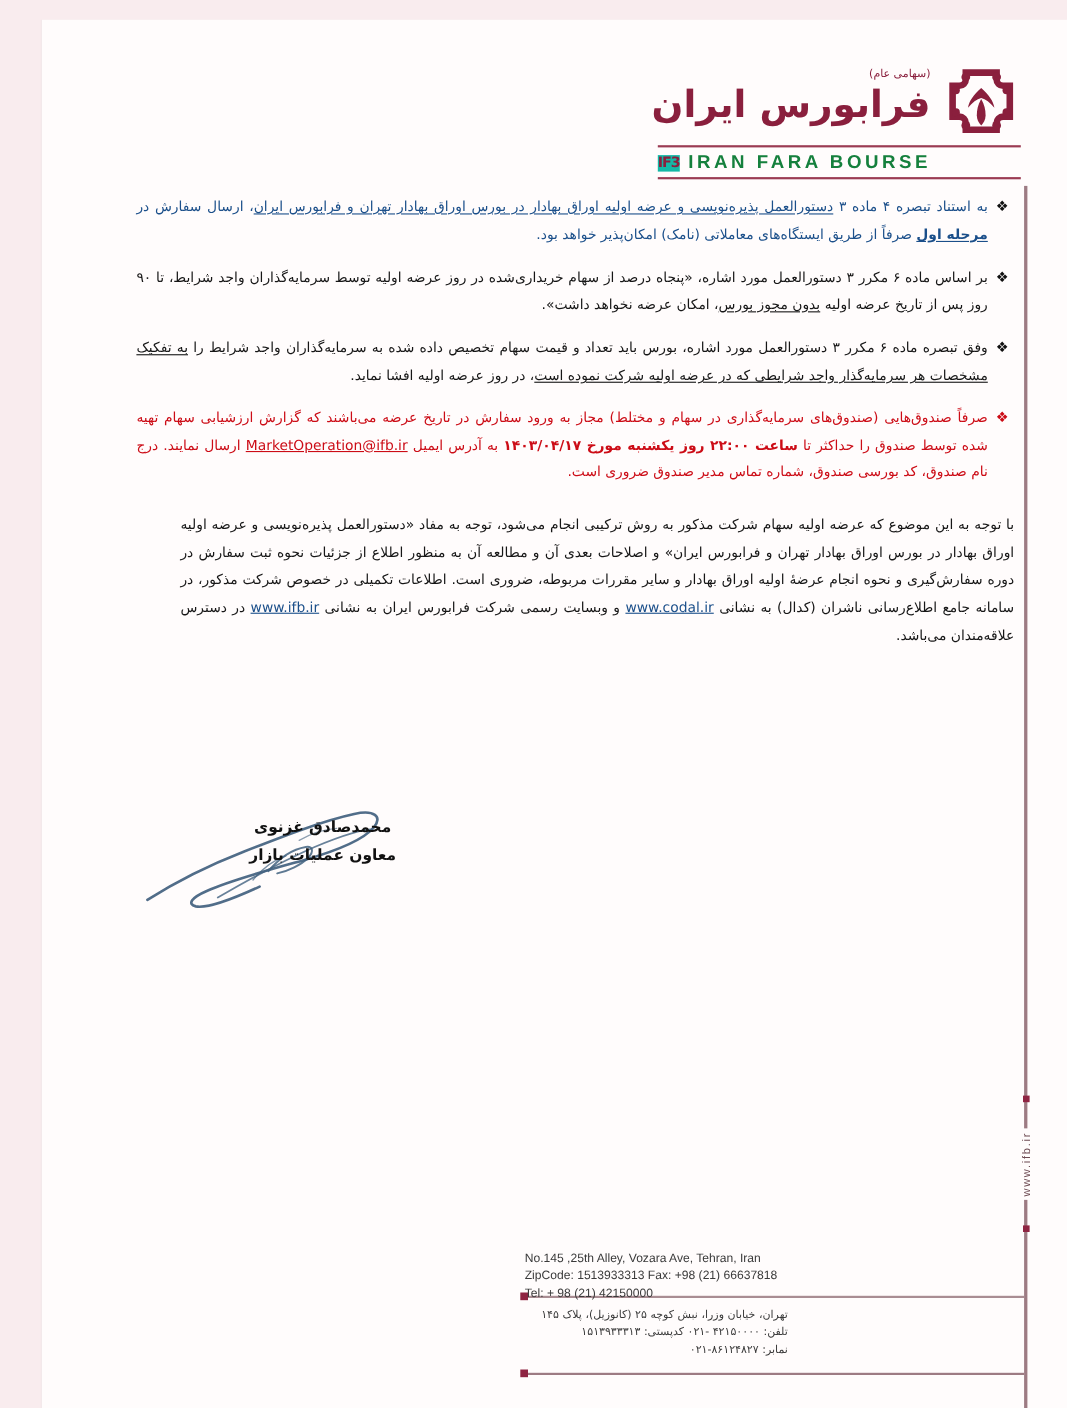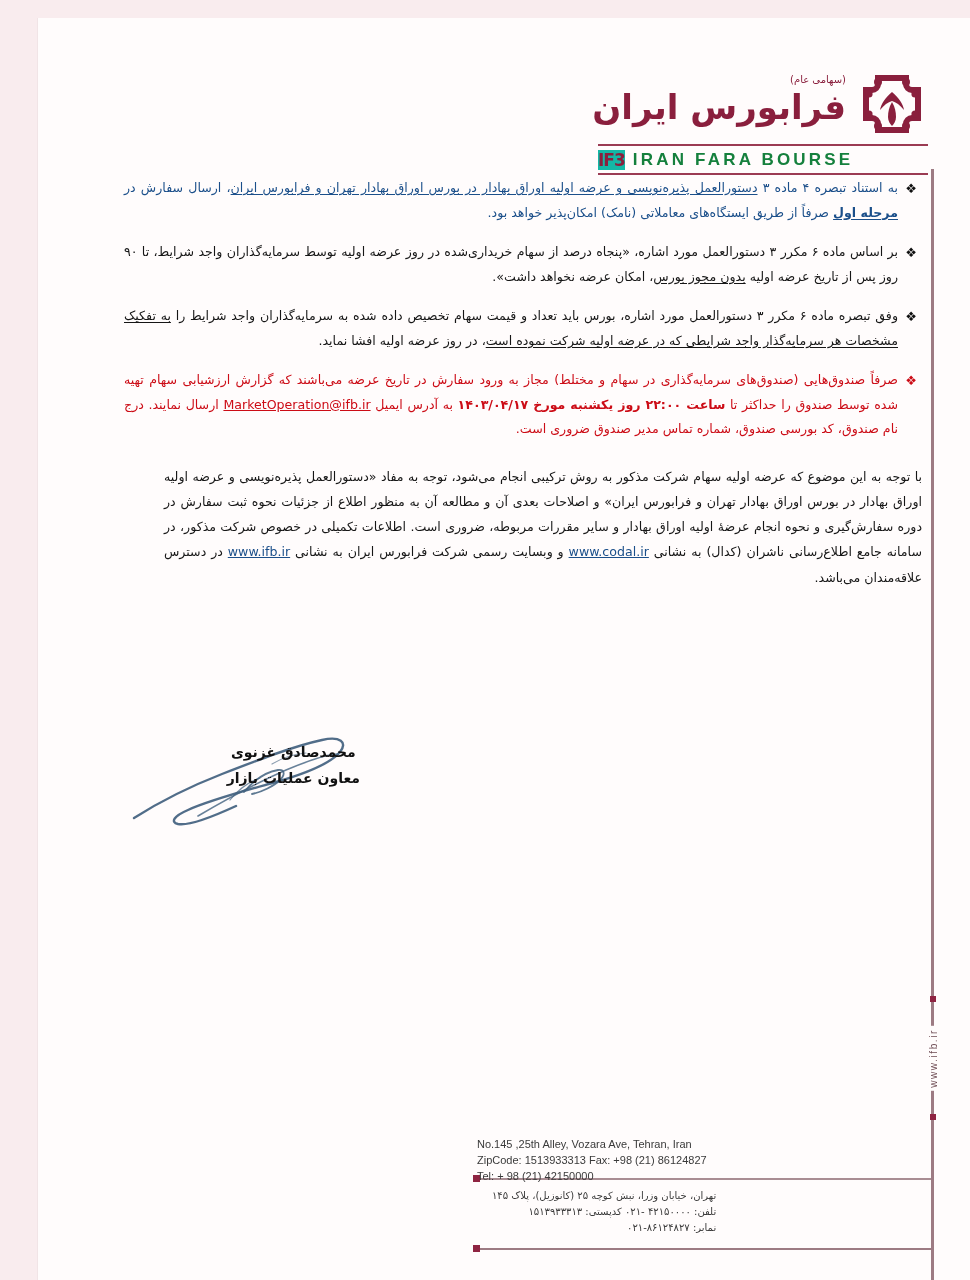--- a/index.html
+++ b/index.html
@@ -74,7 +74,7 @@
   #logo-block {
     position: absolute;
     right: 42px;
-    top: 48px;
+    top: 36px;
     width: 330px;
     text-align: center;
     direction: ltr;

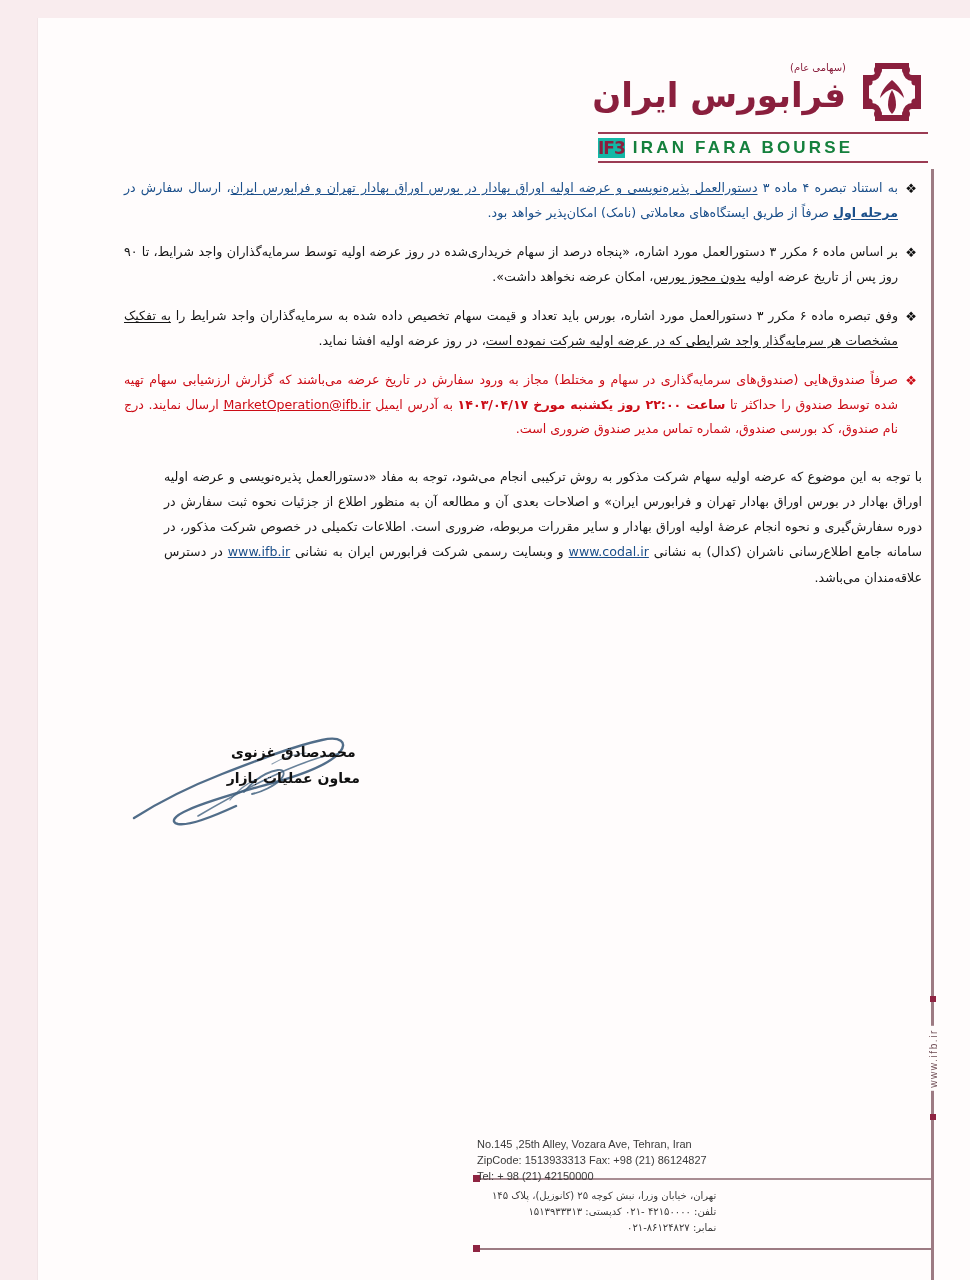--- a/index.html
+++ b/index.html
@@ -128,7 +128,7 @@
   #logo-if3 {
     font-family: "DejaVu Sans", sans-serif;
     font-weight: bold;
-    font-size: 17px;
+    font-size: 13px;
     color: #8a1f3d;
     letter-spacing: -1px;
     background: #14b8a6;

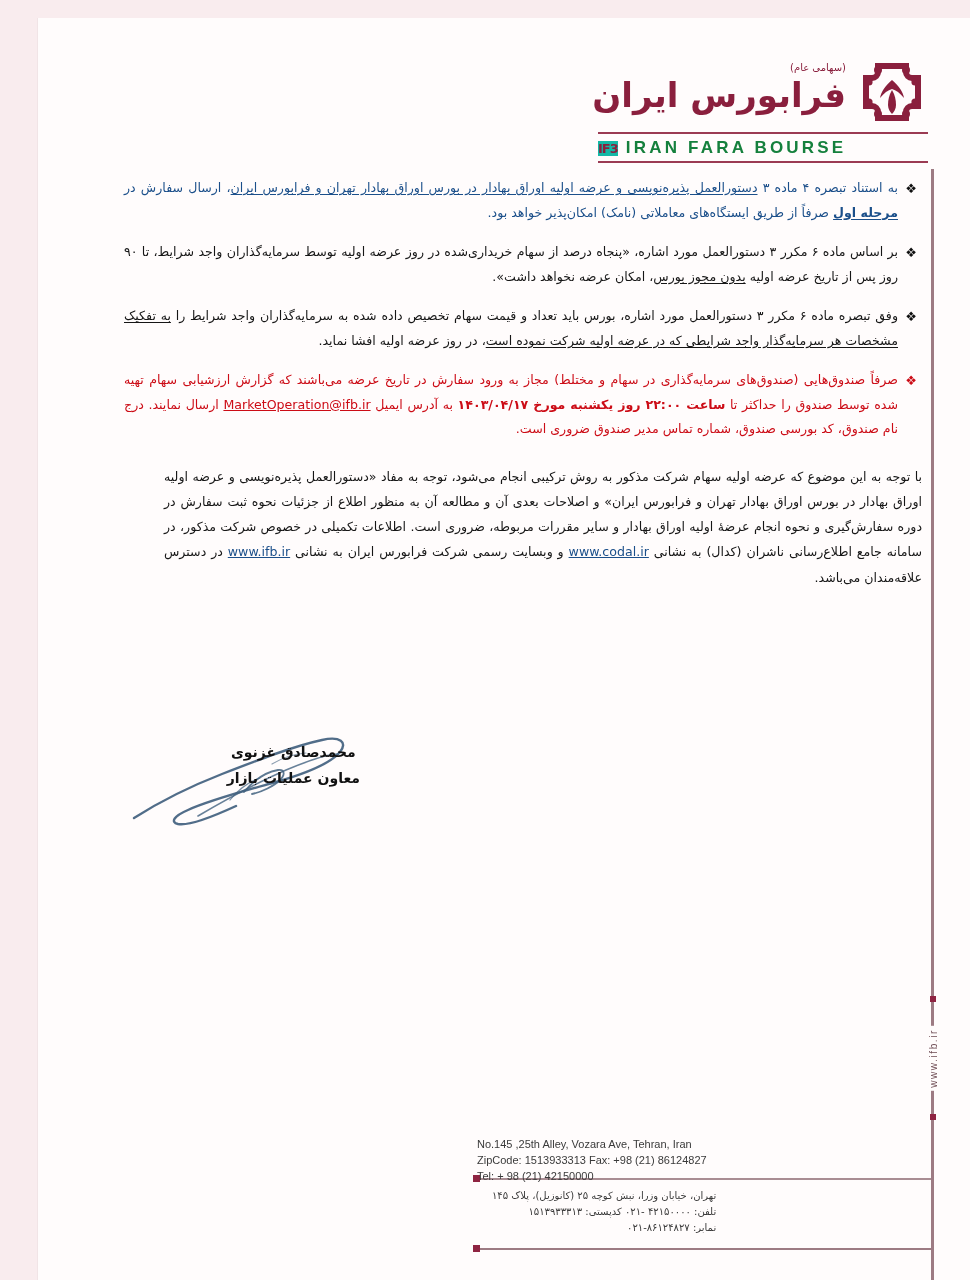--- a/index.html
+++ b/index.html
@@ -401,7 +401,7 @@
     <div id="footer-inner">
       <div id="footer-en">
           <div>No.145 ,25th Alley, Vozara Ave, Tehran, Iran</div>
-          <div>ZipCode: 1513933313    Fax: +98 (21) 86124827</div>
+          <div>ZipCode: 1513933313    Fax: +98 (21) 66637818</div>
           <div>Tel: + 98 (21) 42150000</div>
         </div>
       <div id="footer-sep"></div>

